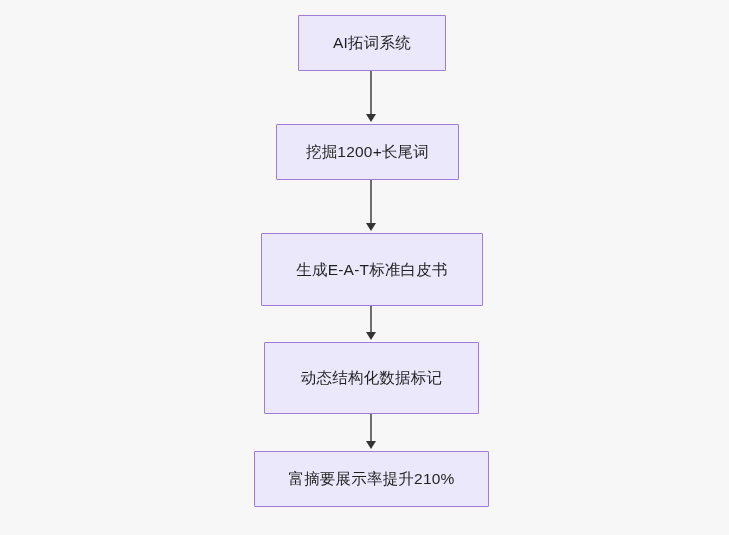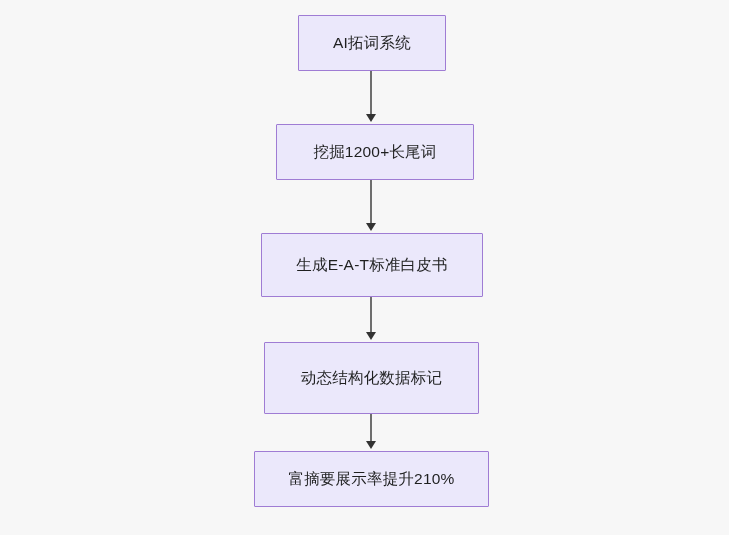--- a/index.html
+++ b/index.html
@@ -72,7 +72,7 @@
     <span class="node-label">AI拓词系统</span>
   </div>
 
-  <div class="node" style="left:276px; top:124px; width:198px; height:56px;">
+  <div class="node" style="left:276px; top:124px; width:183px; height:56px;">
     <span class="node-label">挖掘1200+长尾词</span>
   </div>
 

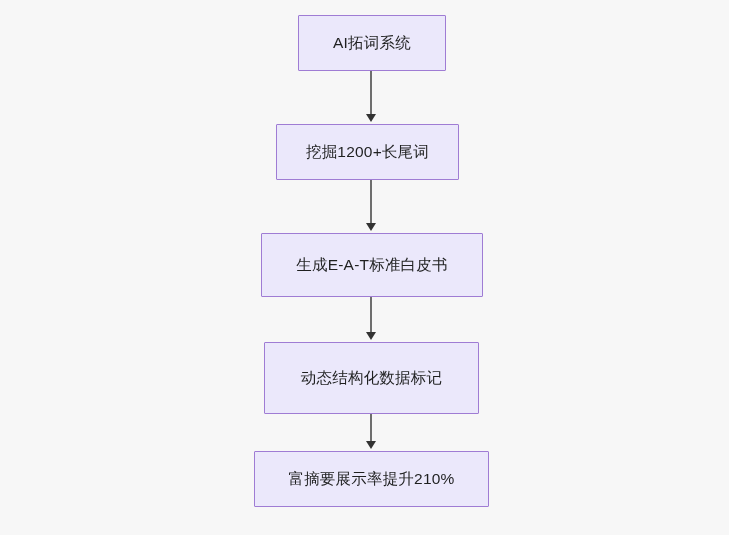--- a/index.html
+++ b/index.html
@@ -76,7 +76,7 @@
     <span class="node-label">挖掘1200+长尾词</span>
   </div>
 
-  <div class="node" style="left:261px; top:233px; width:222px; height:64px;">
+  <div class="node" style="left:261px; top:233px; width:222px; height:73px;">
     <span class="node-label">生成E-A-T标准白皮书</span>
   </div>
 

